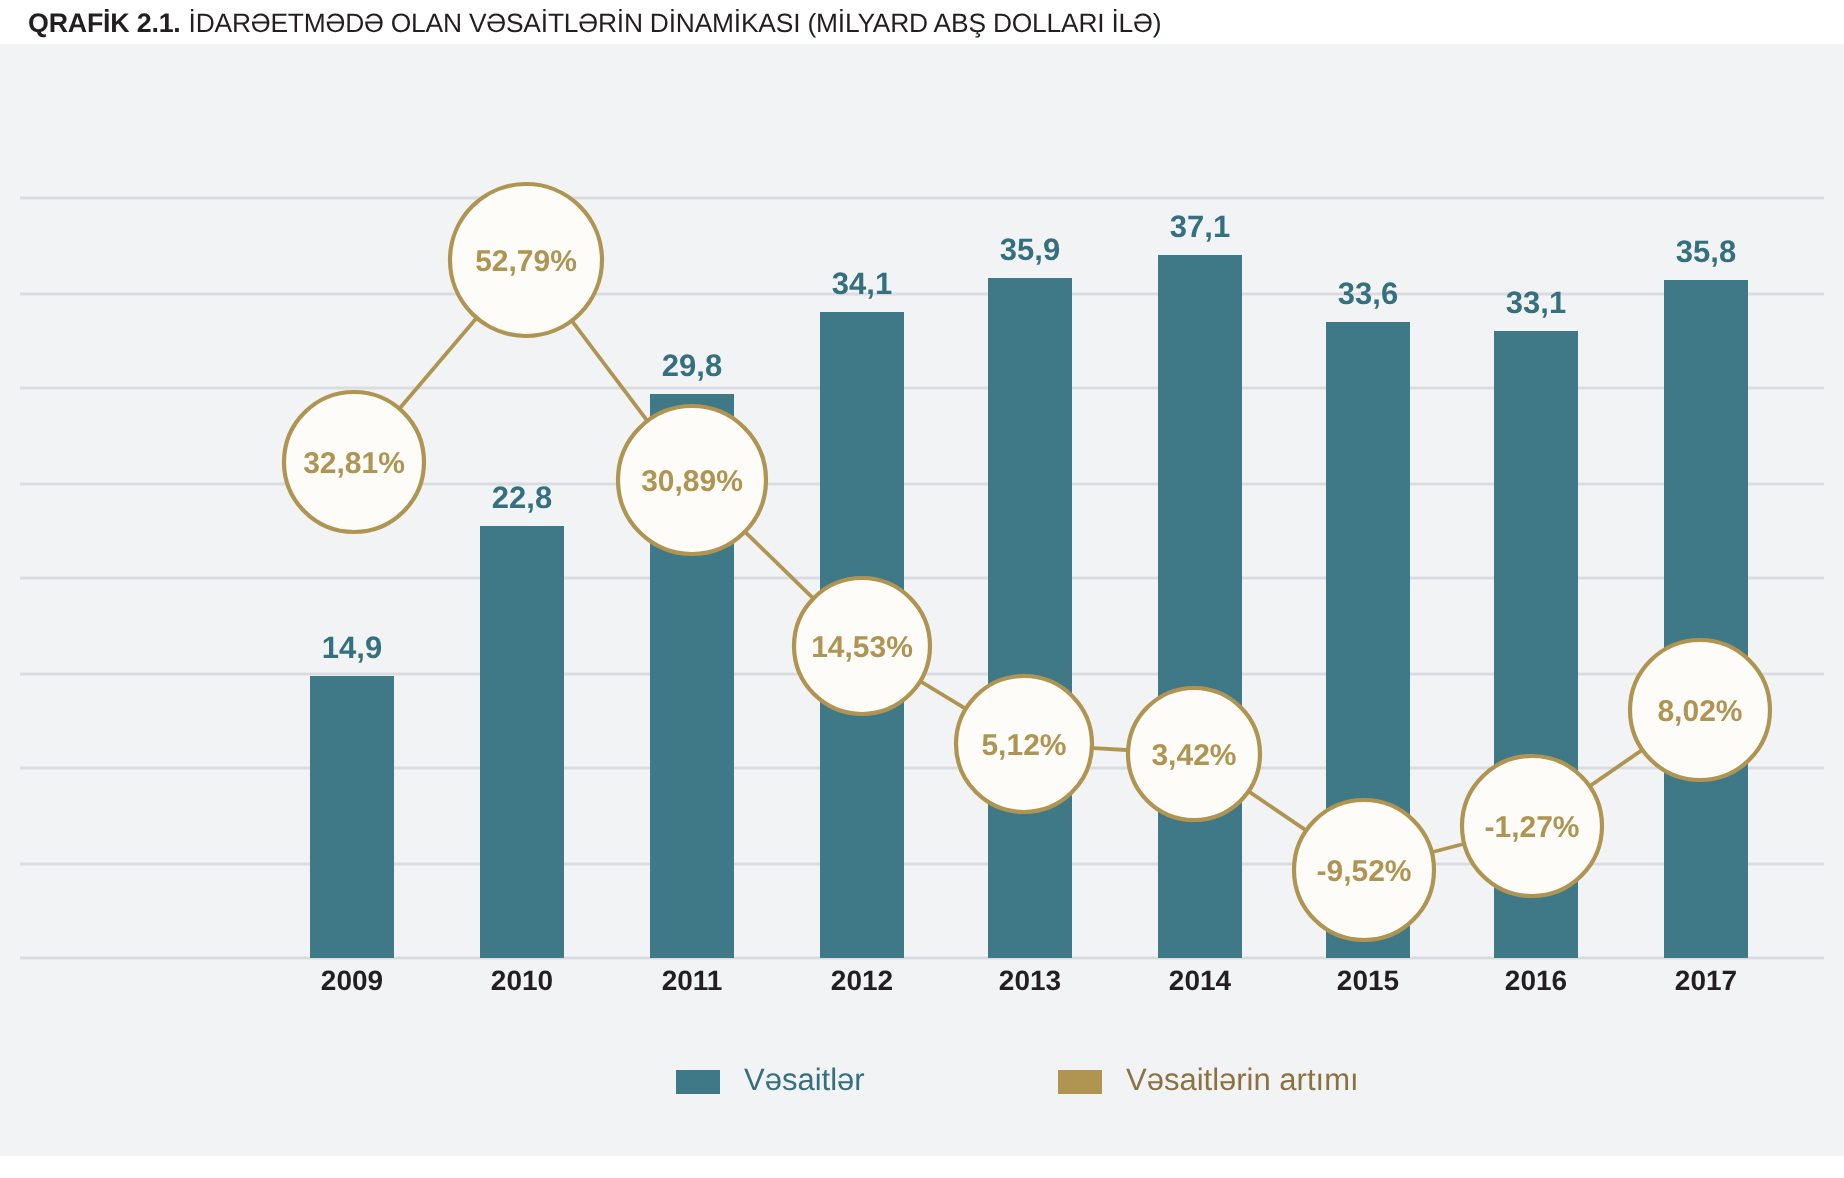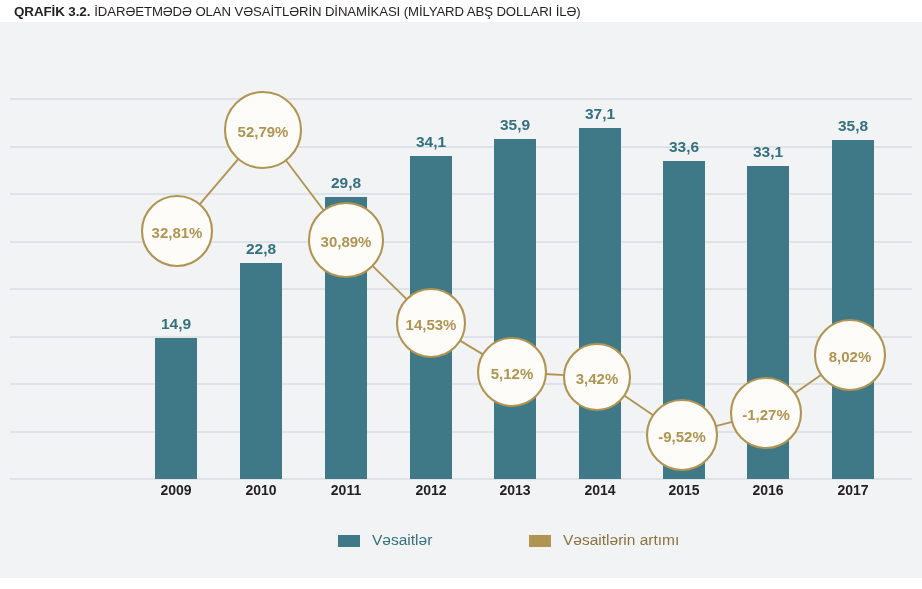--- a/index.html
+++ b/index.html
@@ -112,7 +112,7 @@
 <div id="page">
 
   <div id="title-bar">
-    <span class="title-text"><span class="title-strong">QRAFİK 3.2.</span><span>İDARƏETMƏDƏ OLAN VƏSAİTLƏRİN DİNAMİKASI (MİLYARD ABŞ DOLLARI İLƏ)</span></span>
+    <span class="title-text"><span class="title-strong">QRAFİK 2.1.</span><span>İDARƏETMƏDƏ OLAN VƏSAİTLƏRİN DİNAMİKASI (MİLYARD ABŞ DOLLARI İLƏ)</span></span>
   </div>
 
   <div id="plot">

